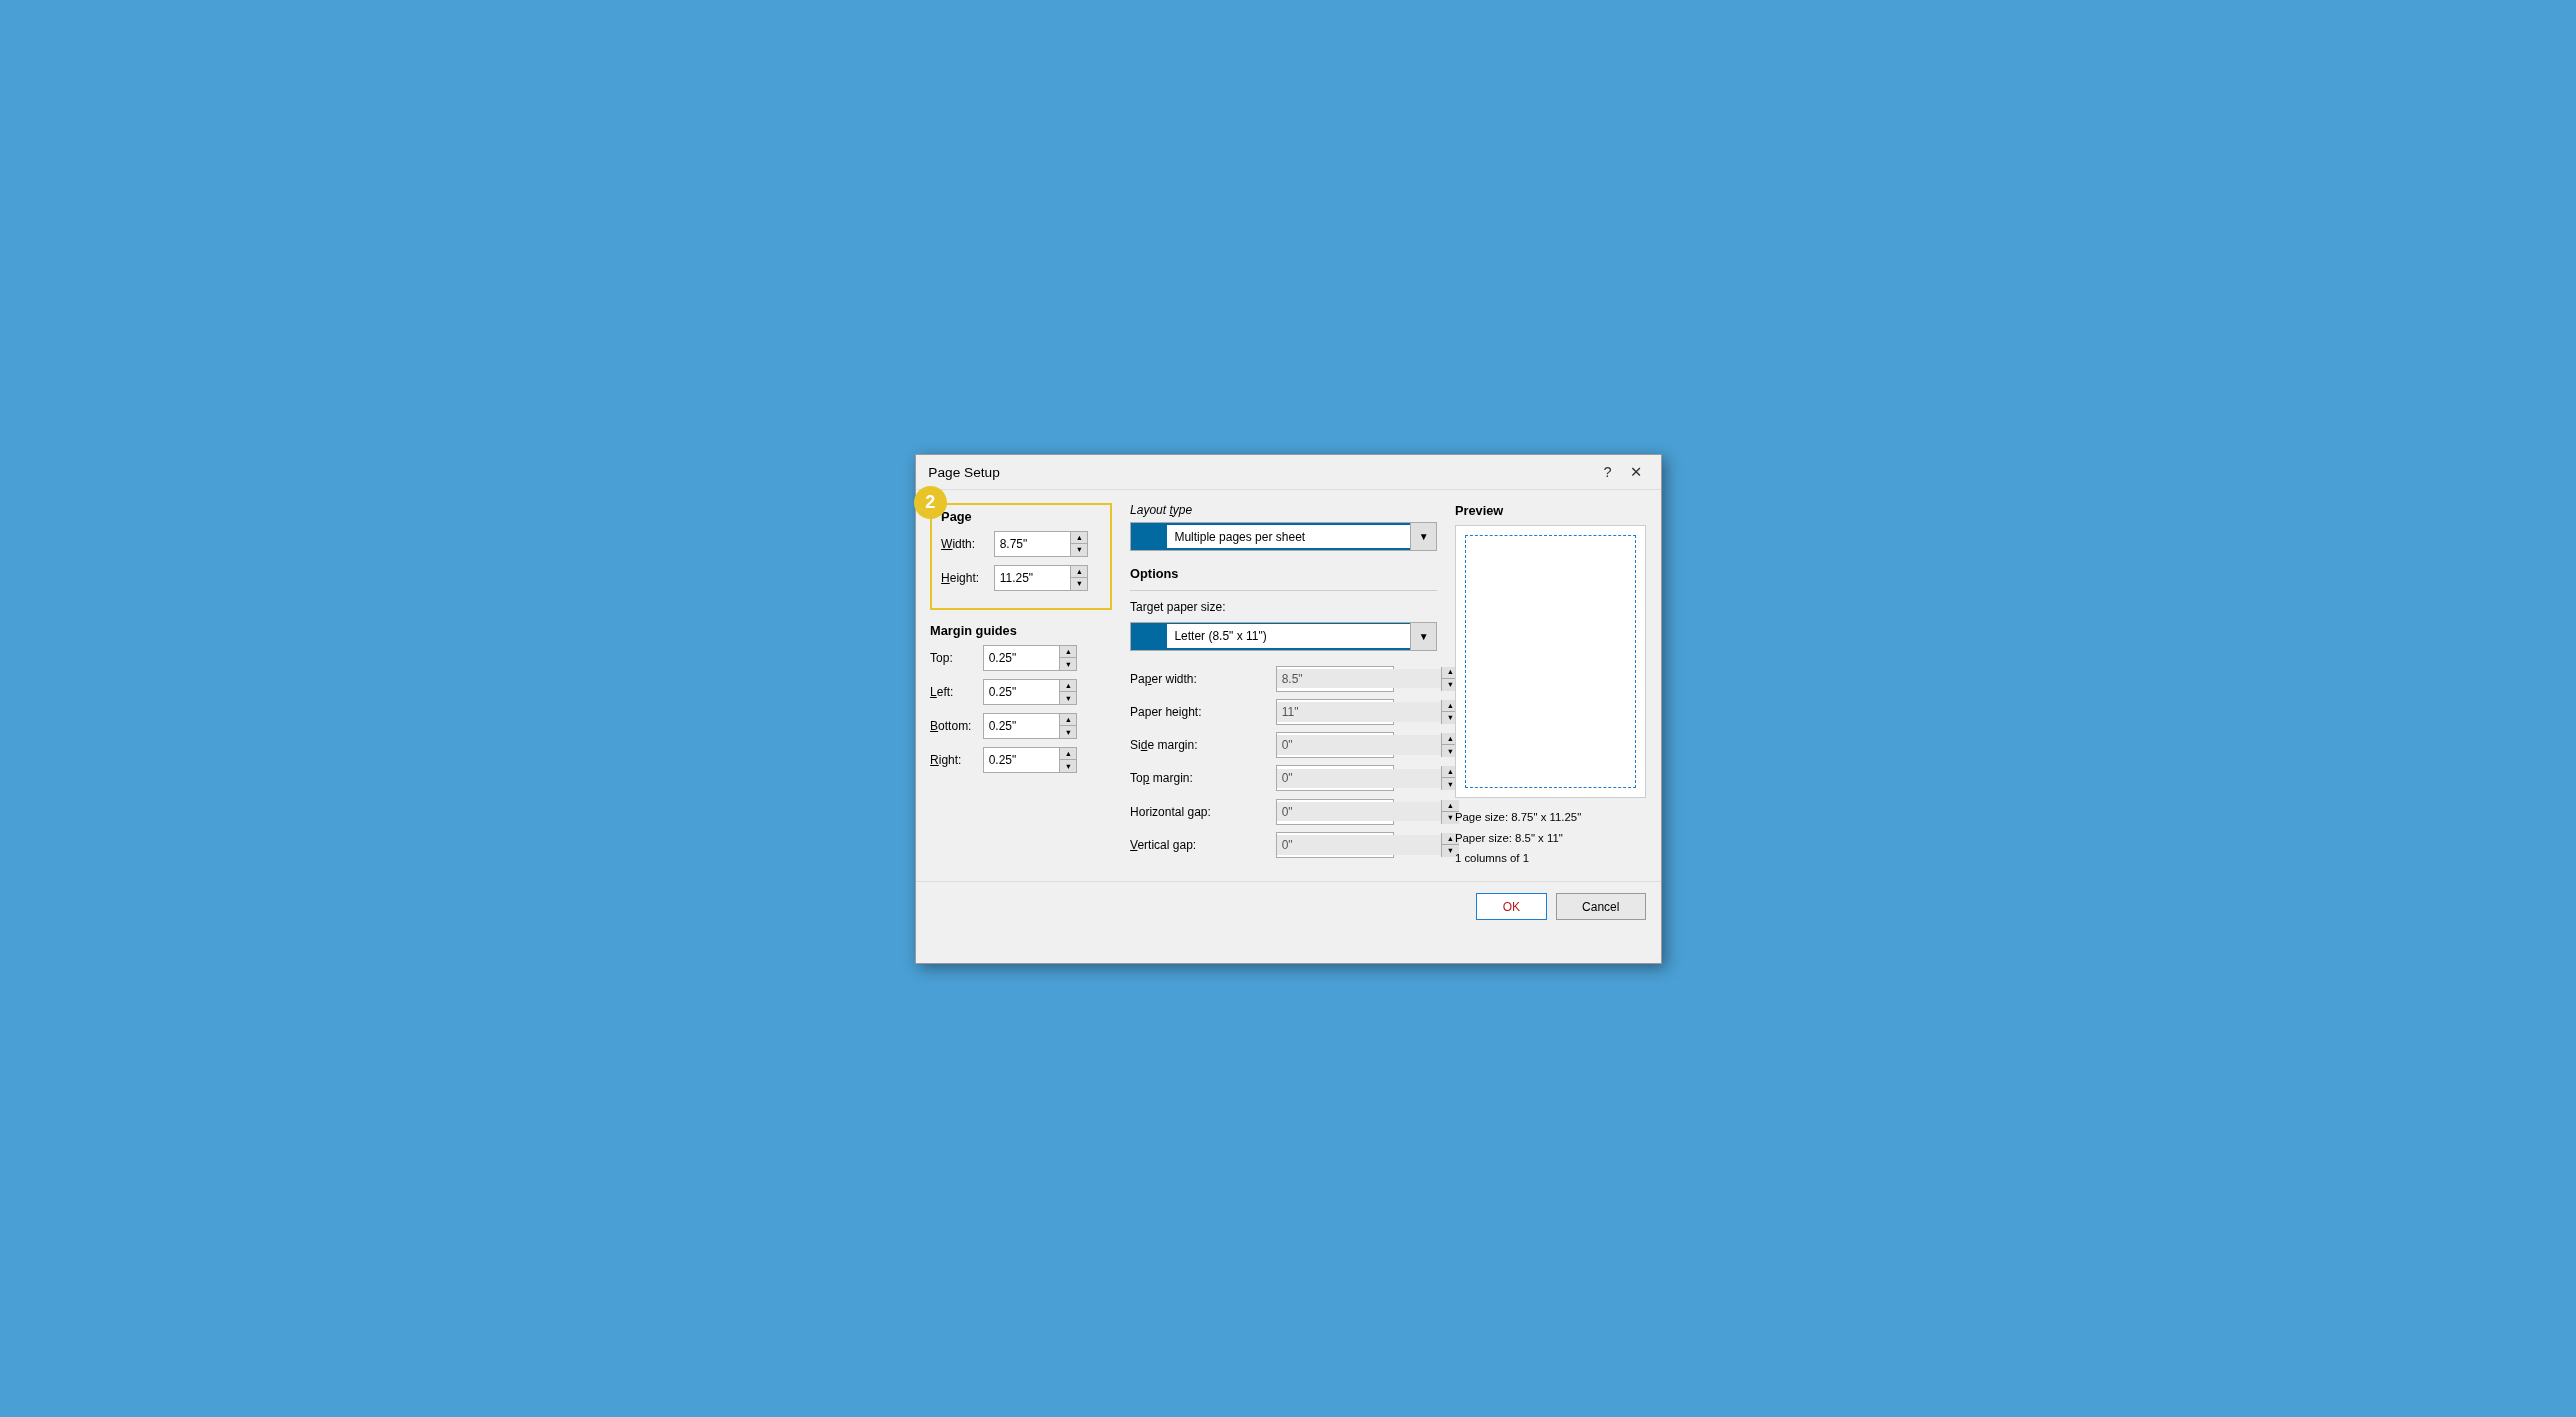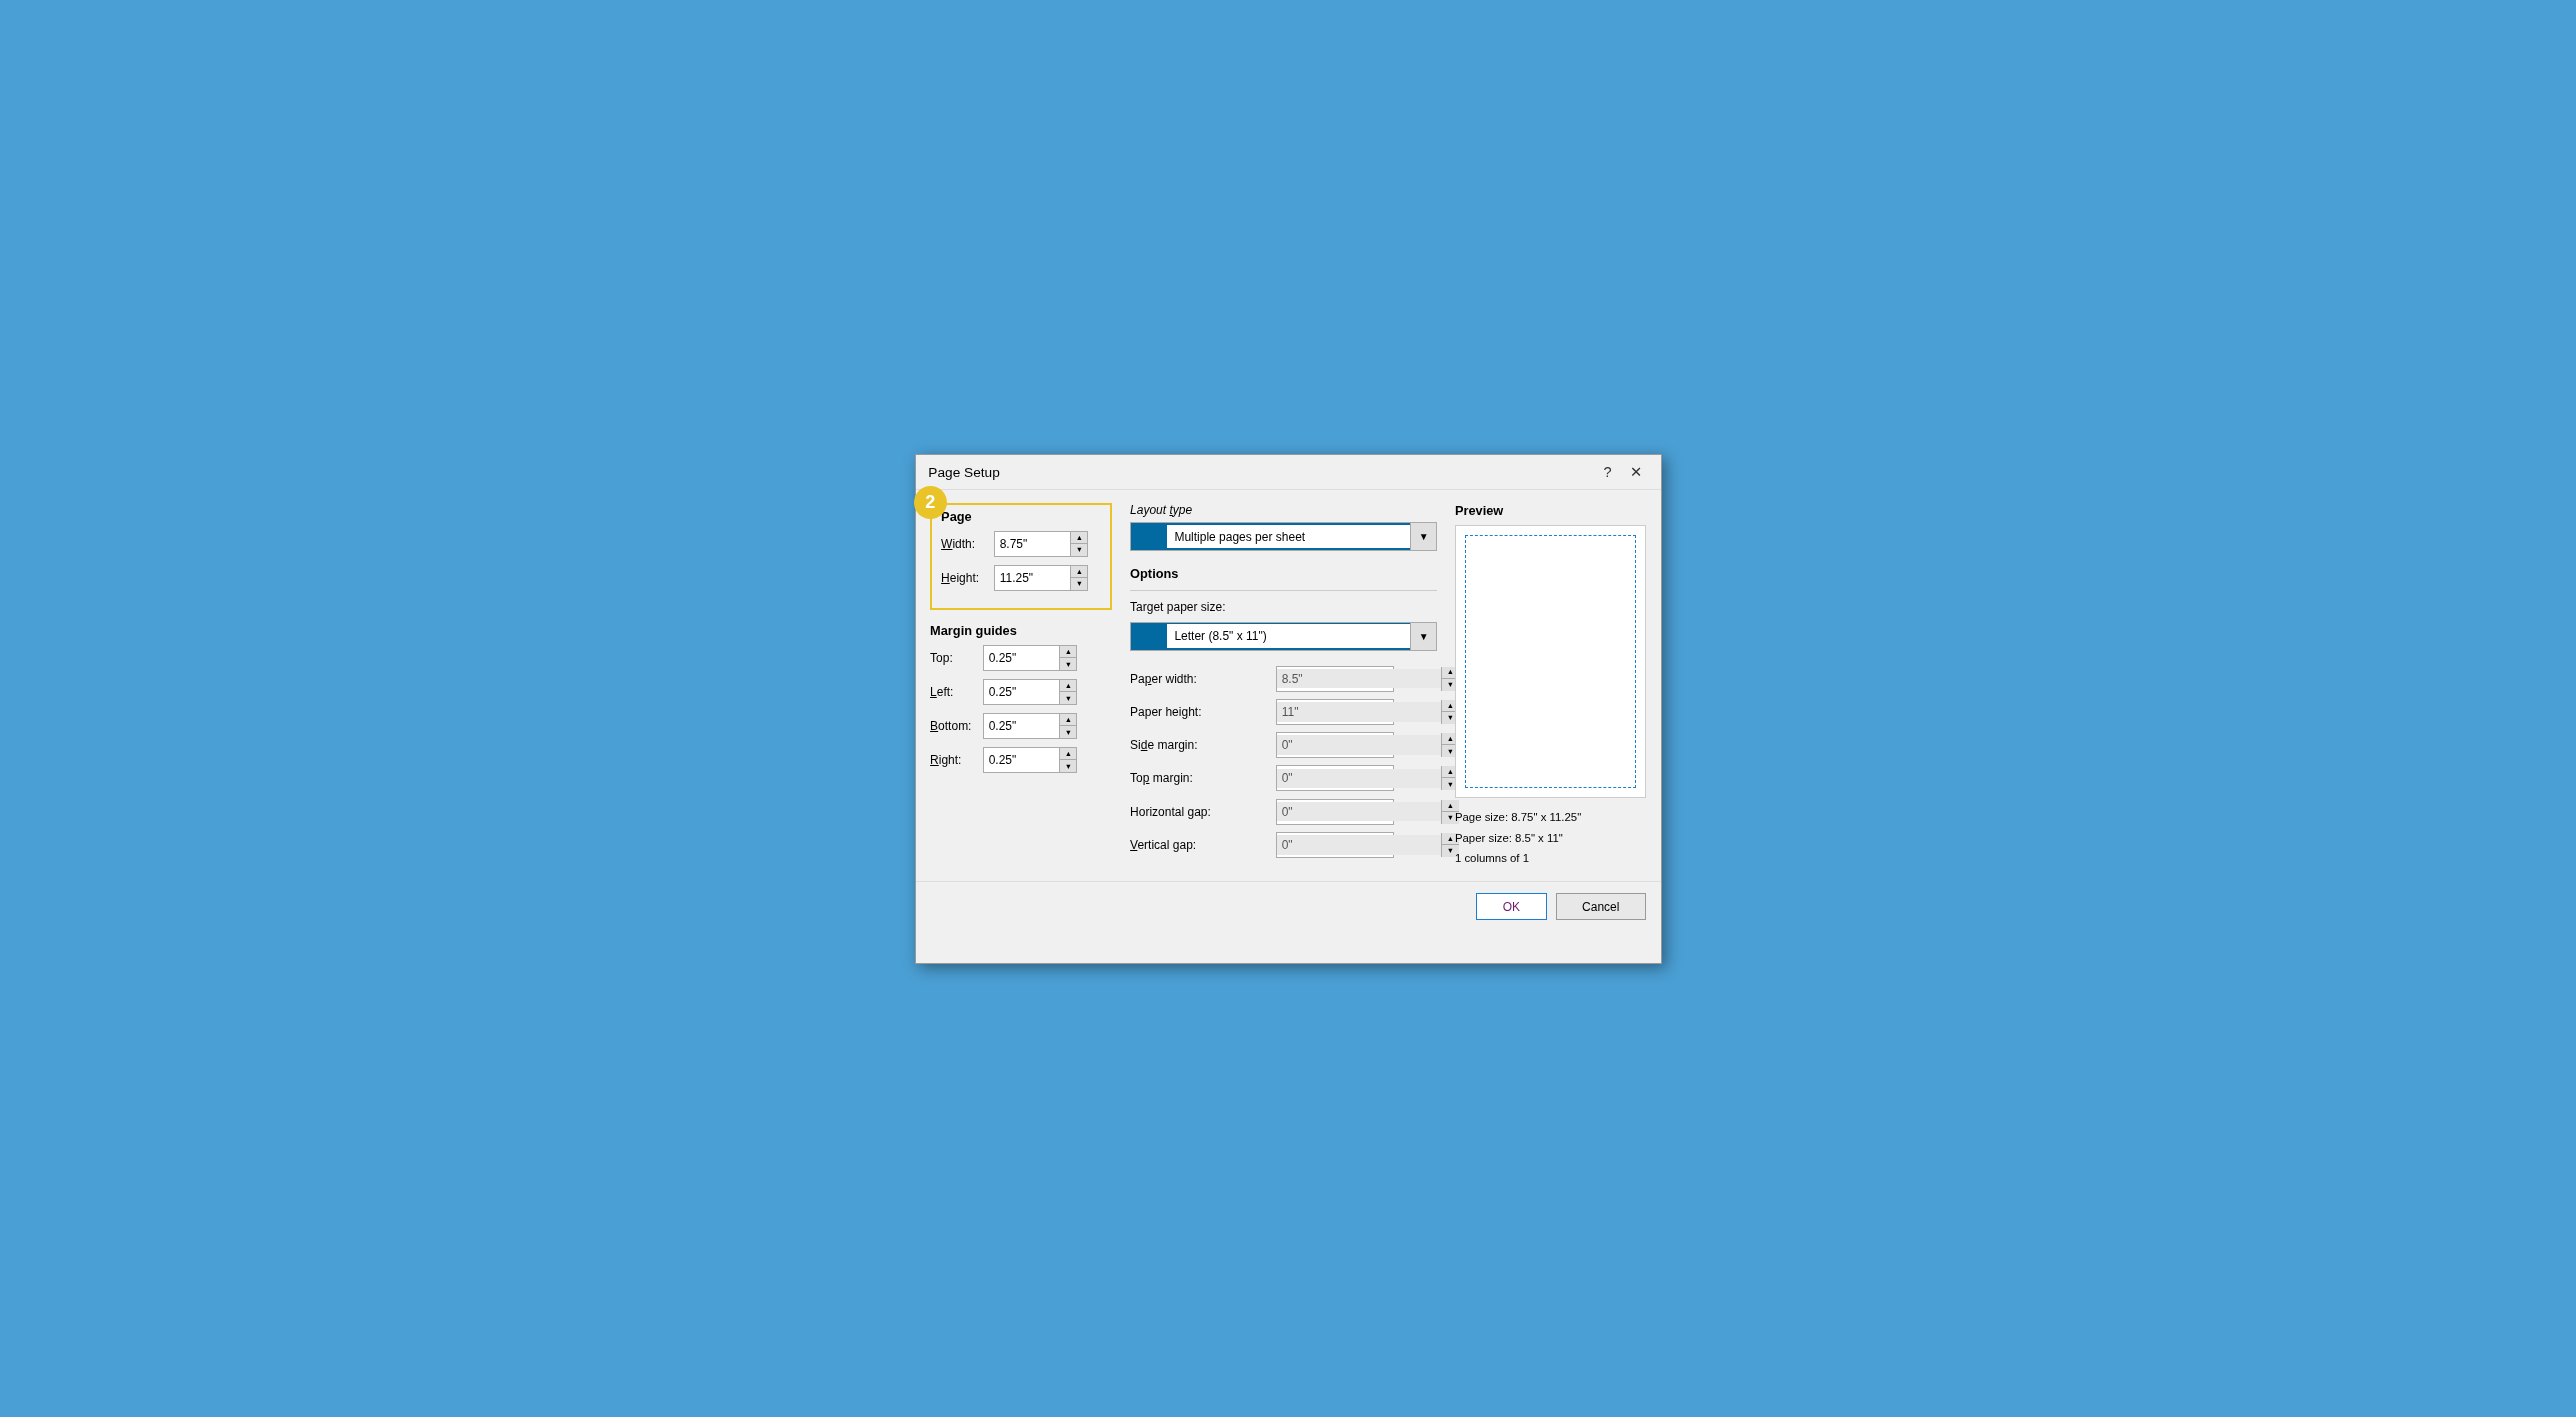--- a/index.html
+++ b/index.html
@@ -241,7 +241,7 @@
     .btn-ok {
       background: #fff;
       border: 1.8px solid #1a7fd4;
-      color: #701a75;
+      color: #b91c1c;
       text-align: center;
     }
   </style>

